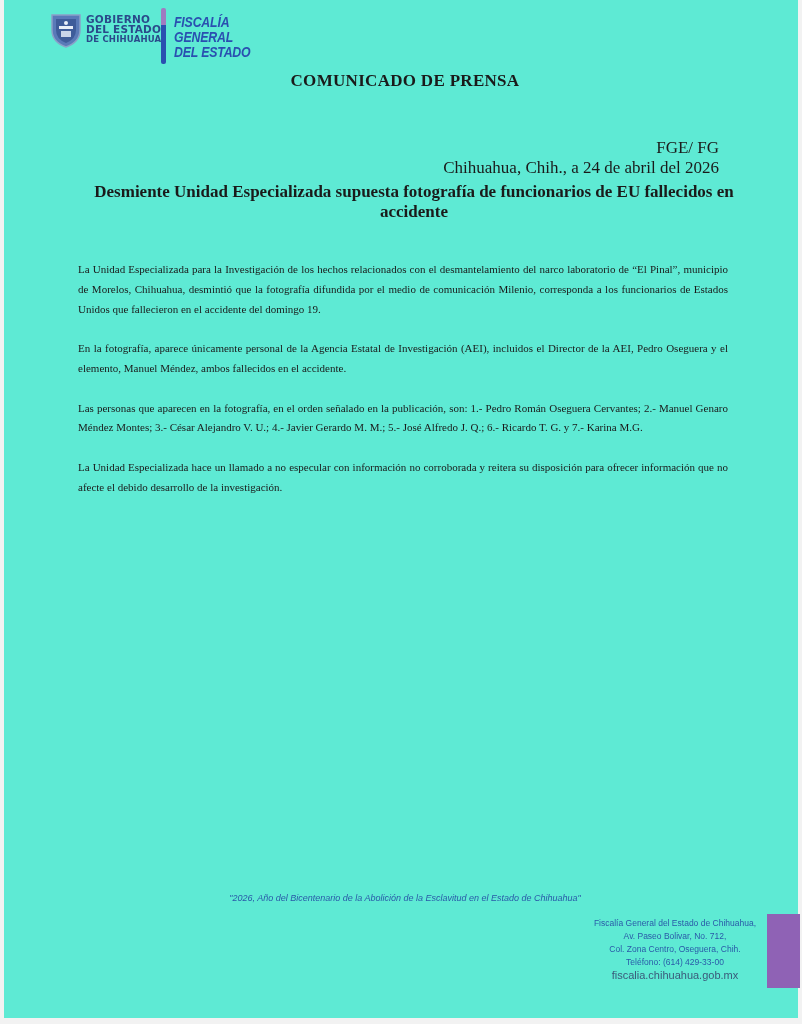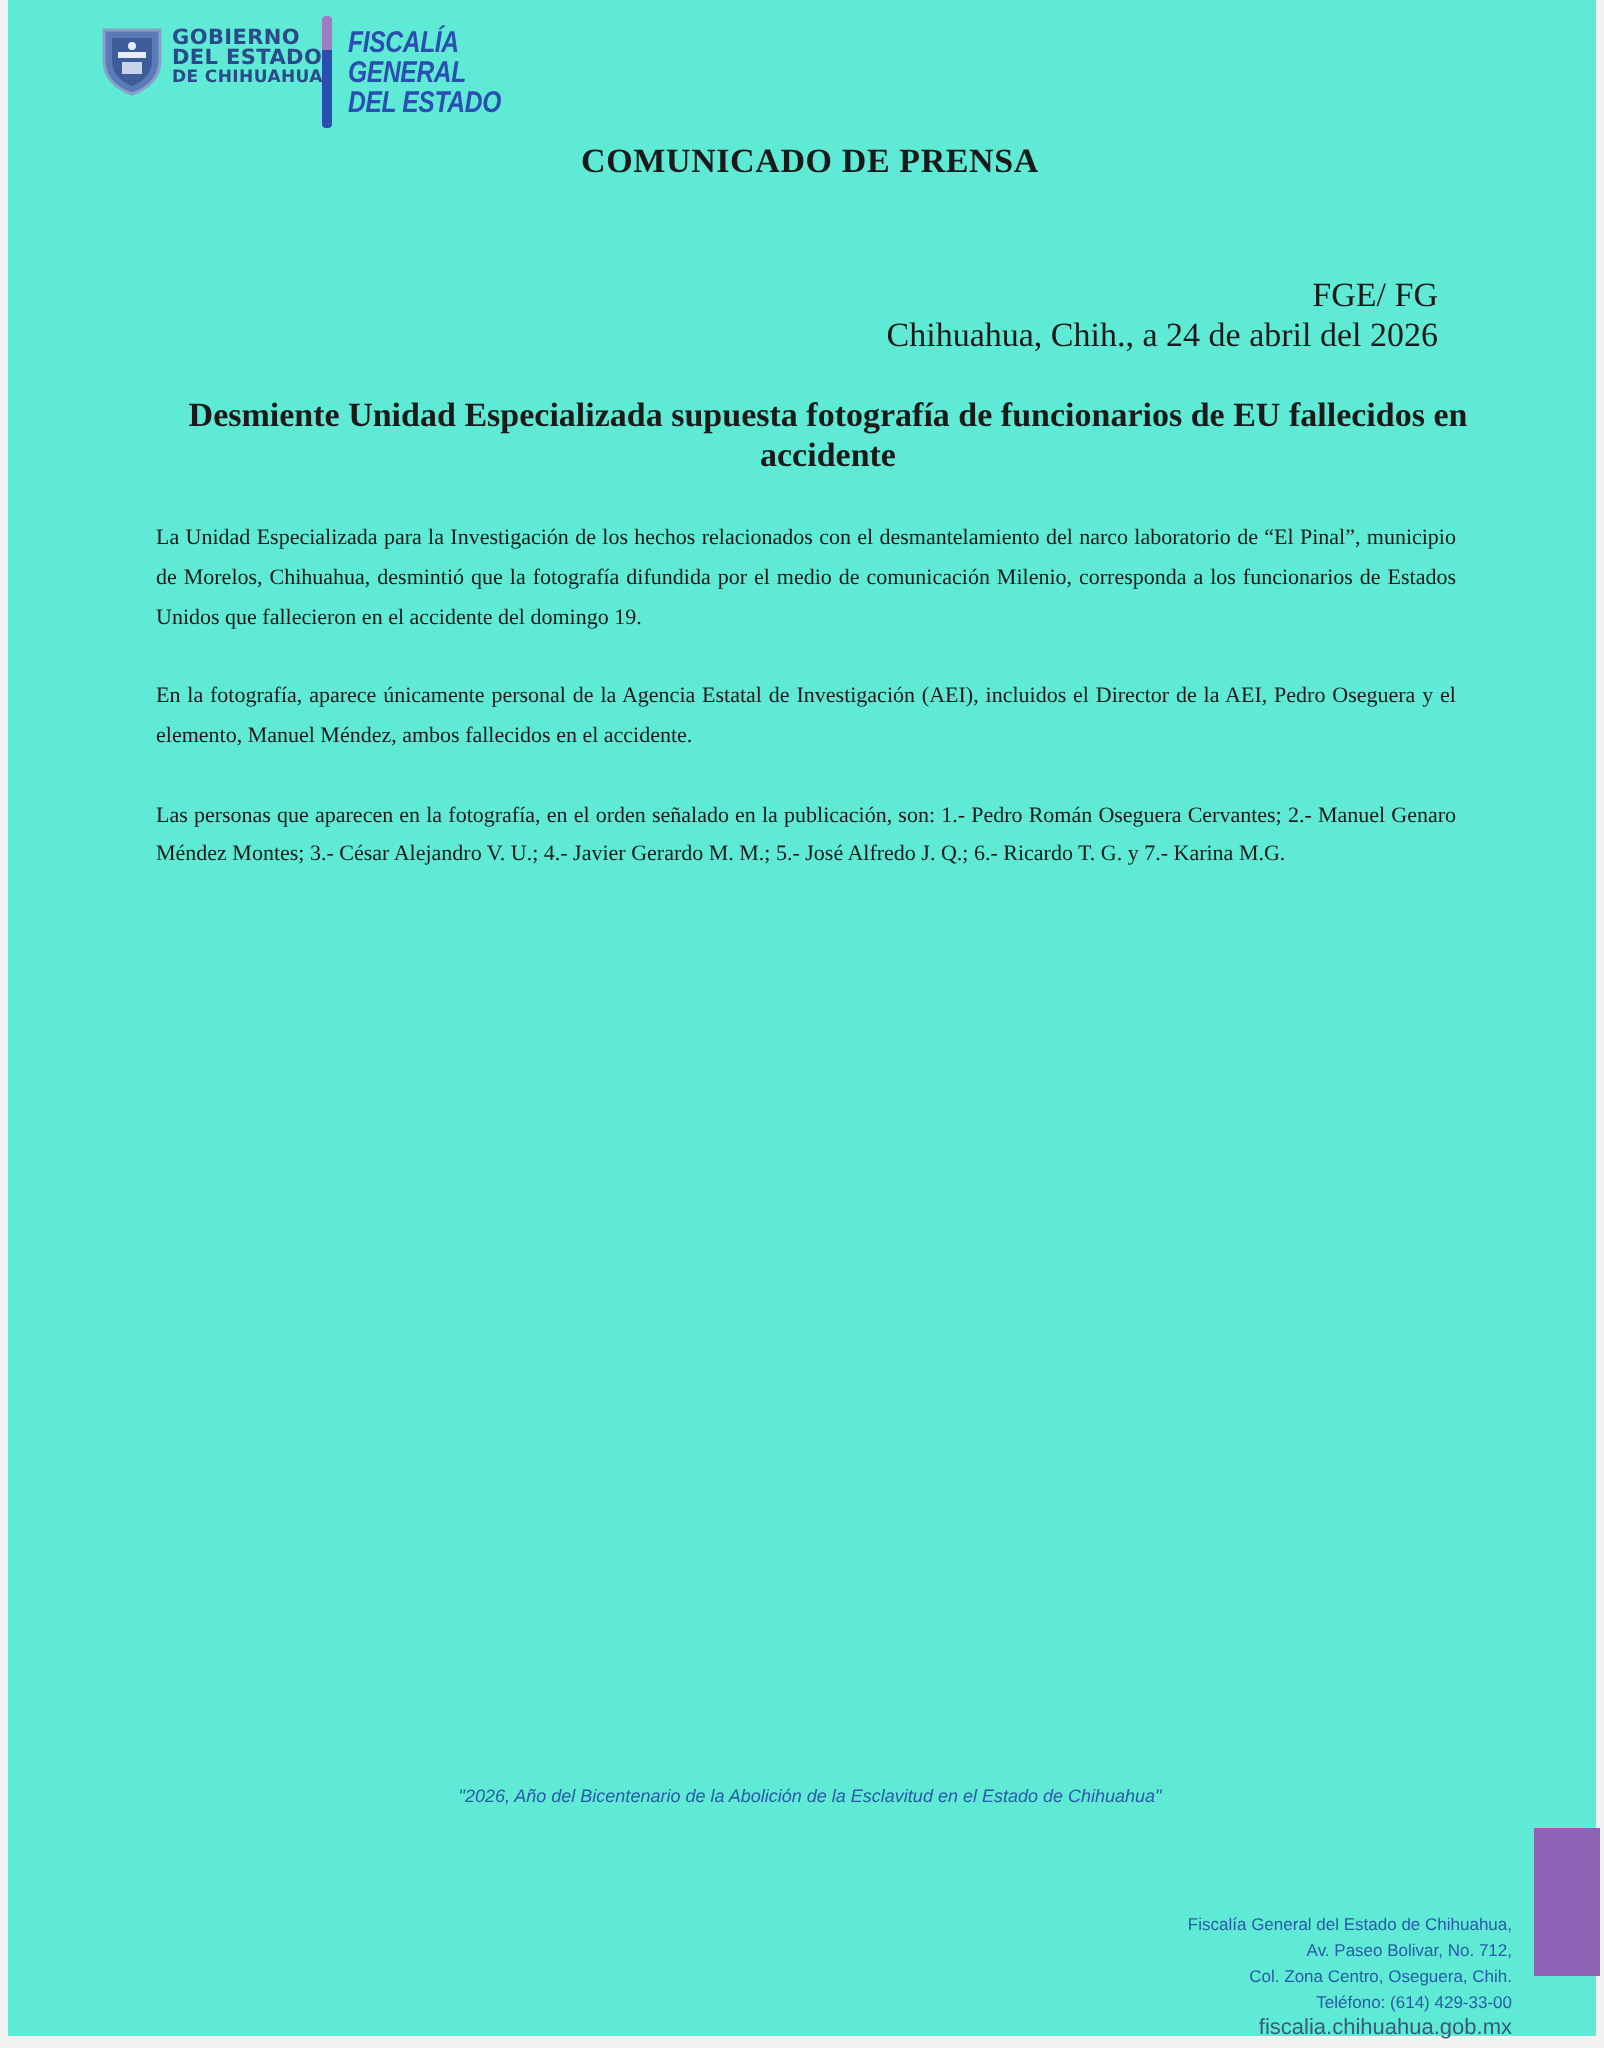--- a/index.html
+++ b/index.html
@@ -46,7 +46,7 @@
     }
 
     .headline {
-      position: absolute; left: 90px; width: 640px; top: 198px; text-align: center;
+      position: absolute; left: 90px; width: 640px; top: 182px; text-align: center;
       font-weight: bold; font-size: 17px; line-height: 20px;
     }
 

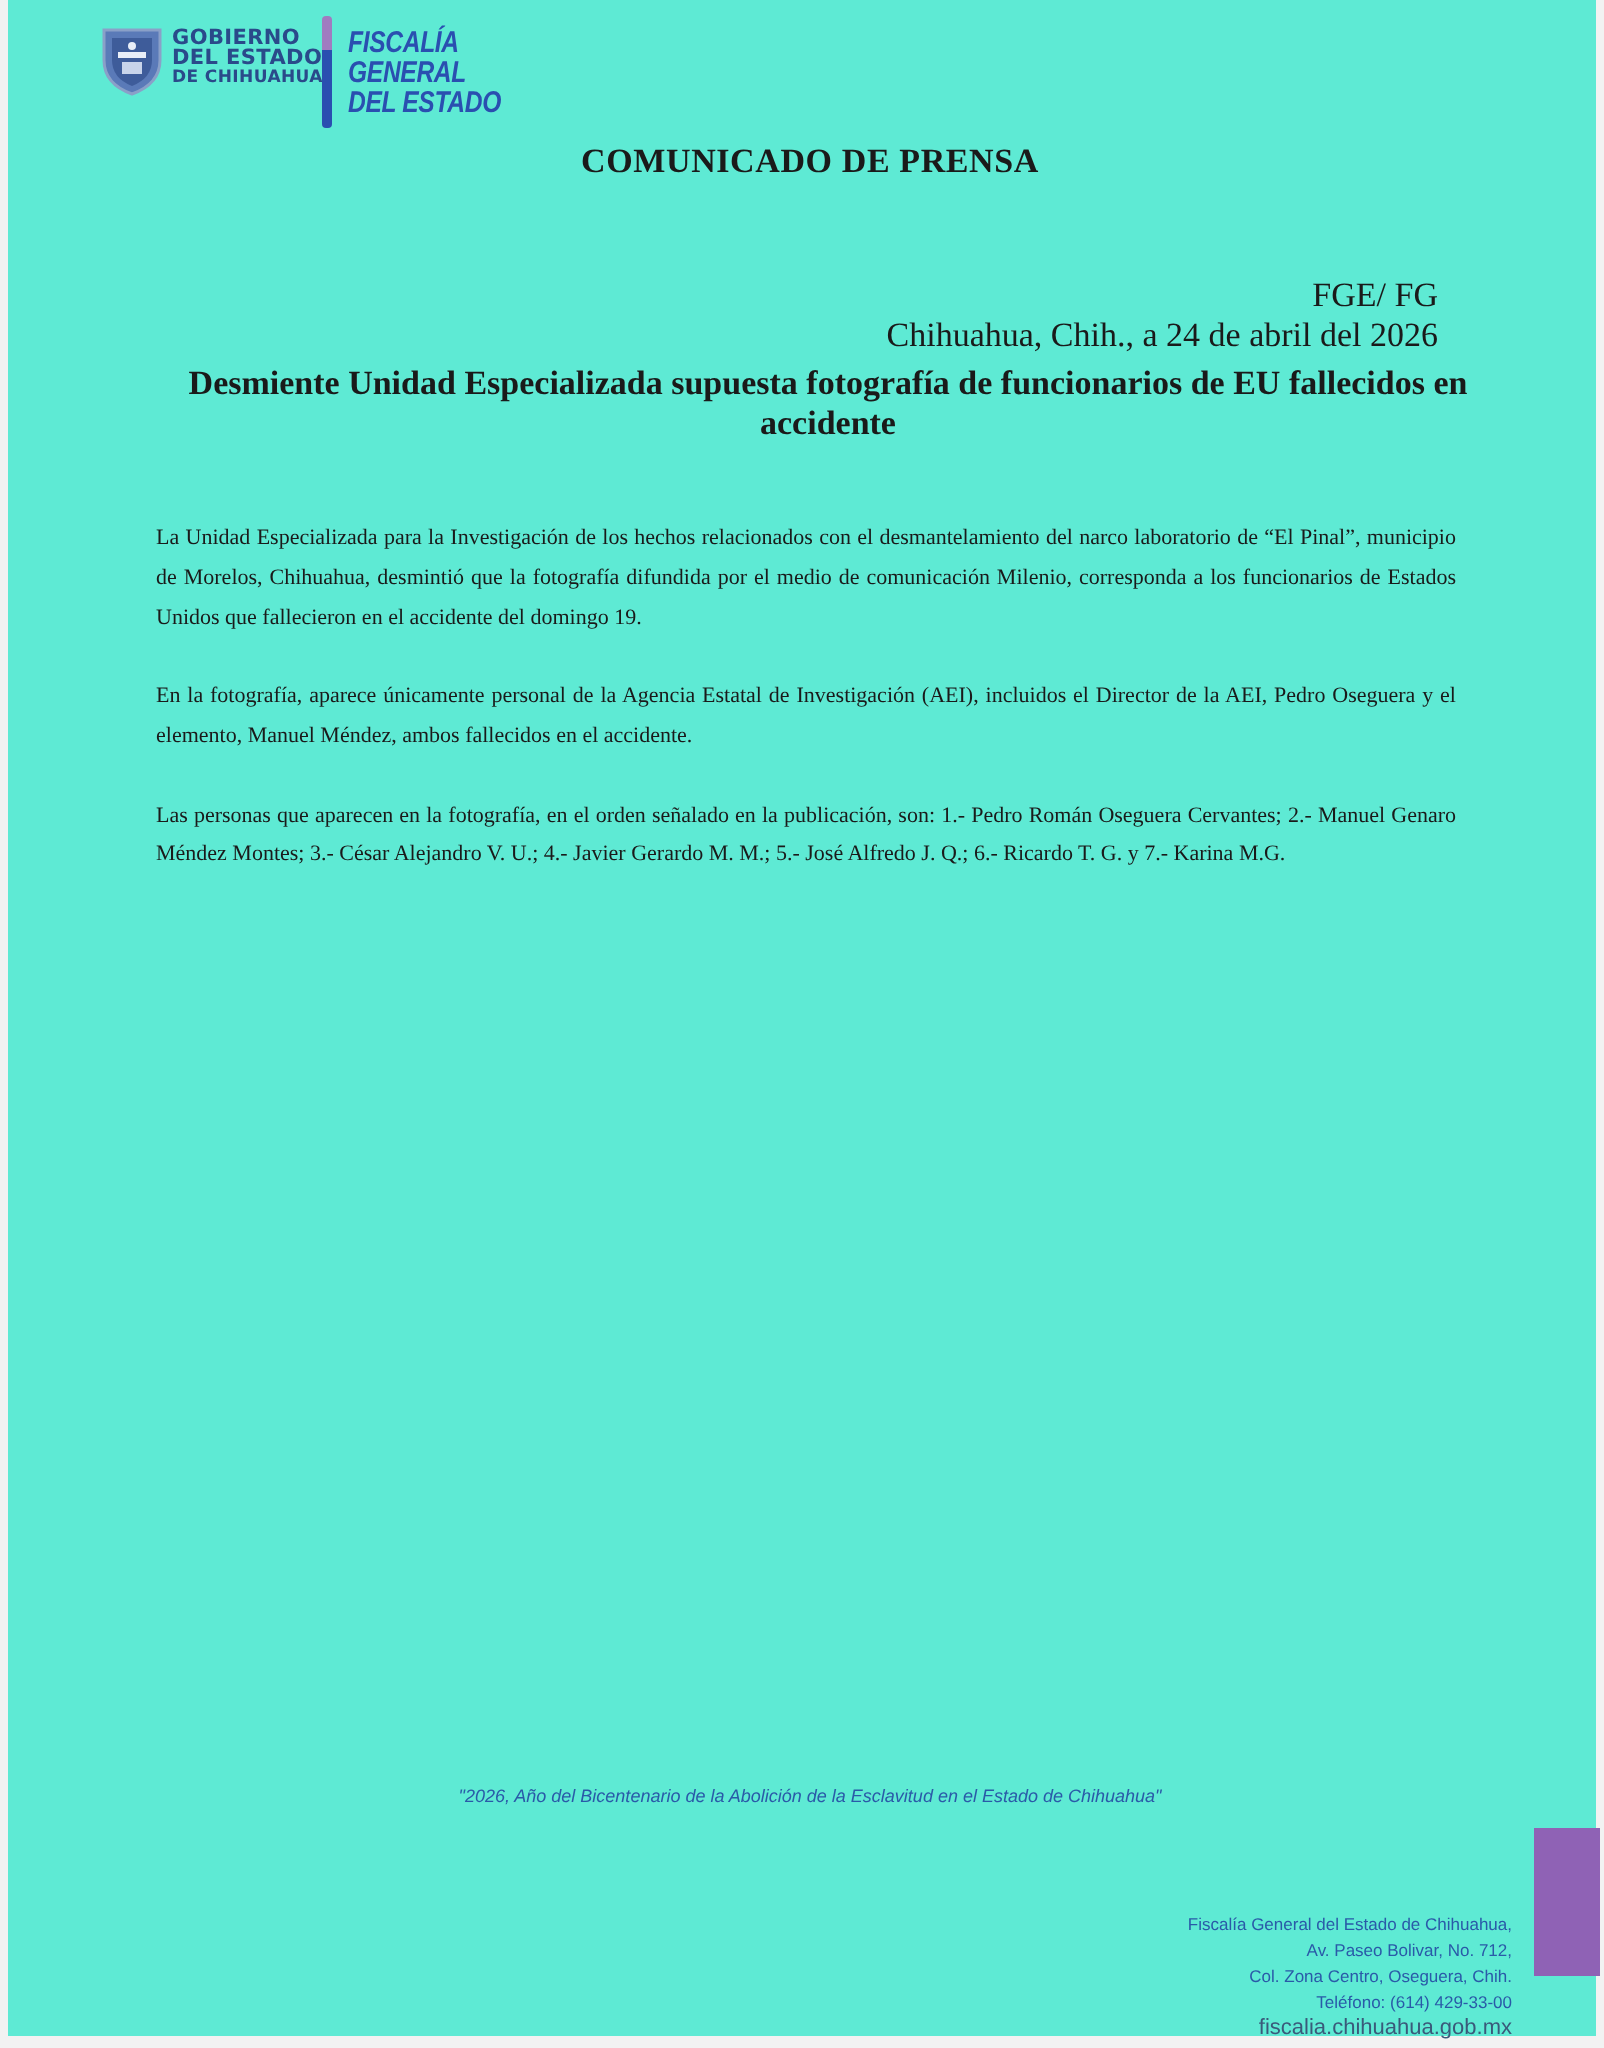--- a/index.html
+++ b/index.html
@@ -112,6 +112,7 @@
     <p>La Unidad Especializada para la Investigación de los hechos relacionados con el desmantelamiento del narco laboratorio de “El Pinal”, municipio de Morelos, Chihuahua, desmintió que la fotografía difundida por el medio de comunicación Milenio, corresponda a los funcionarios de Estados Unidos que fallecieron en el accidente del domingo 19.</p>
     <p>En la fotografía, aparece únicamente personal de la Agencia Estatal de Investigación (AEI), incluidos el Director de la AEI, Pedro Oseguera y el elemento, Manuel Méndez, ambos fallecidos en el accidente.</p>
     <p>Las personas que aparecen en la fotografía, en el orden señalado en la publicación, son: 1.- Pedro Román Oseguera Cervantes; 2.- Manuel Genaro Méndez Montes; 3.- César Alejandro V. U.; 4.- Javier Gerardo M. M.; 5.- José Alfredo J. Q.; 6.- Ricardo T. G. y 7.- Karina M.G.</p>
+    <p>La Unidad Especializada hace un llamado a no especular con información no corroborada y reitera su disposición para ofrecer información que no afecte el debido desarrollo de la investigación.</p>
   </div>
 
   <div class="motto">"2026, Año del Bicentenario de la Abolición de la Esclavitud en el Estado de Chihuahua"</div>

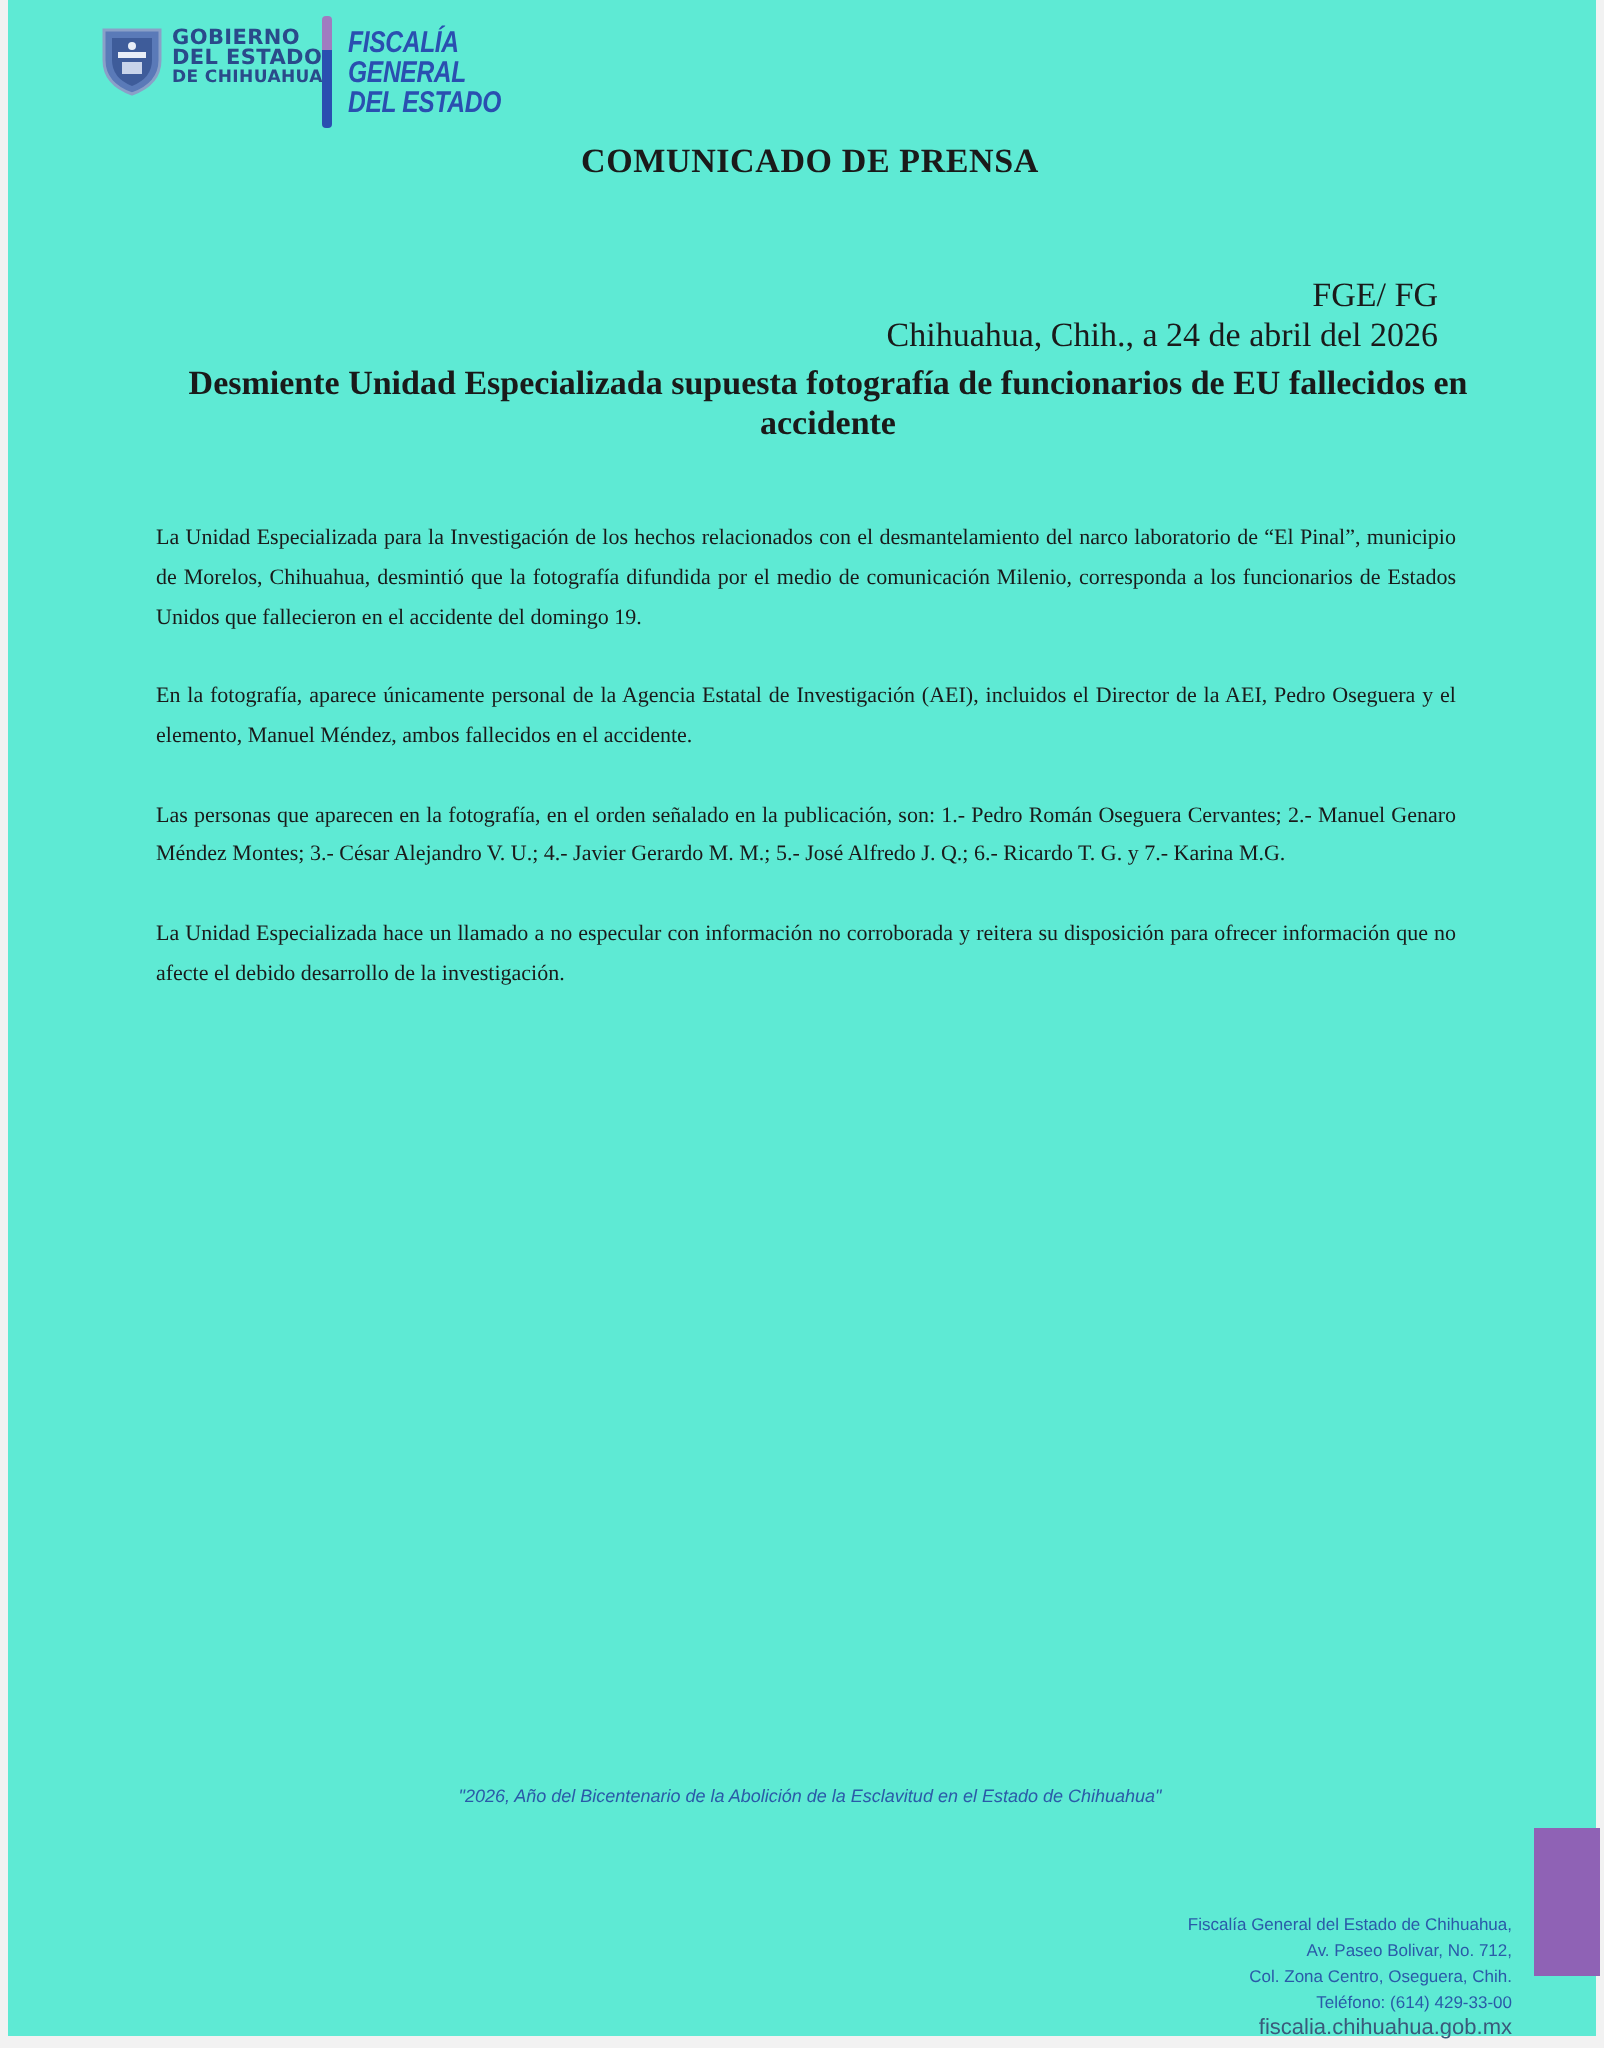--- a/index.html
+++ b/index.html
@@ -63,7 +63,7 @@
     }
 
     .contact {
-      position: absolute; right: 42px; top: 956px; text-align: right;
+      position: absolute; right: 42px; top: 917px; text-align: center;
       font-family: "Liberation Sans", sans-serif; font-size: 8.5px; line-height: 13px;
       color: #2a5aa8;
     }

